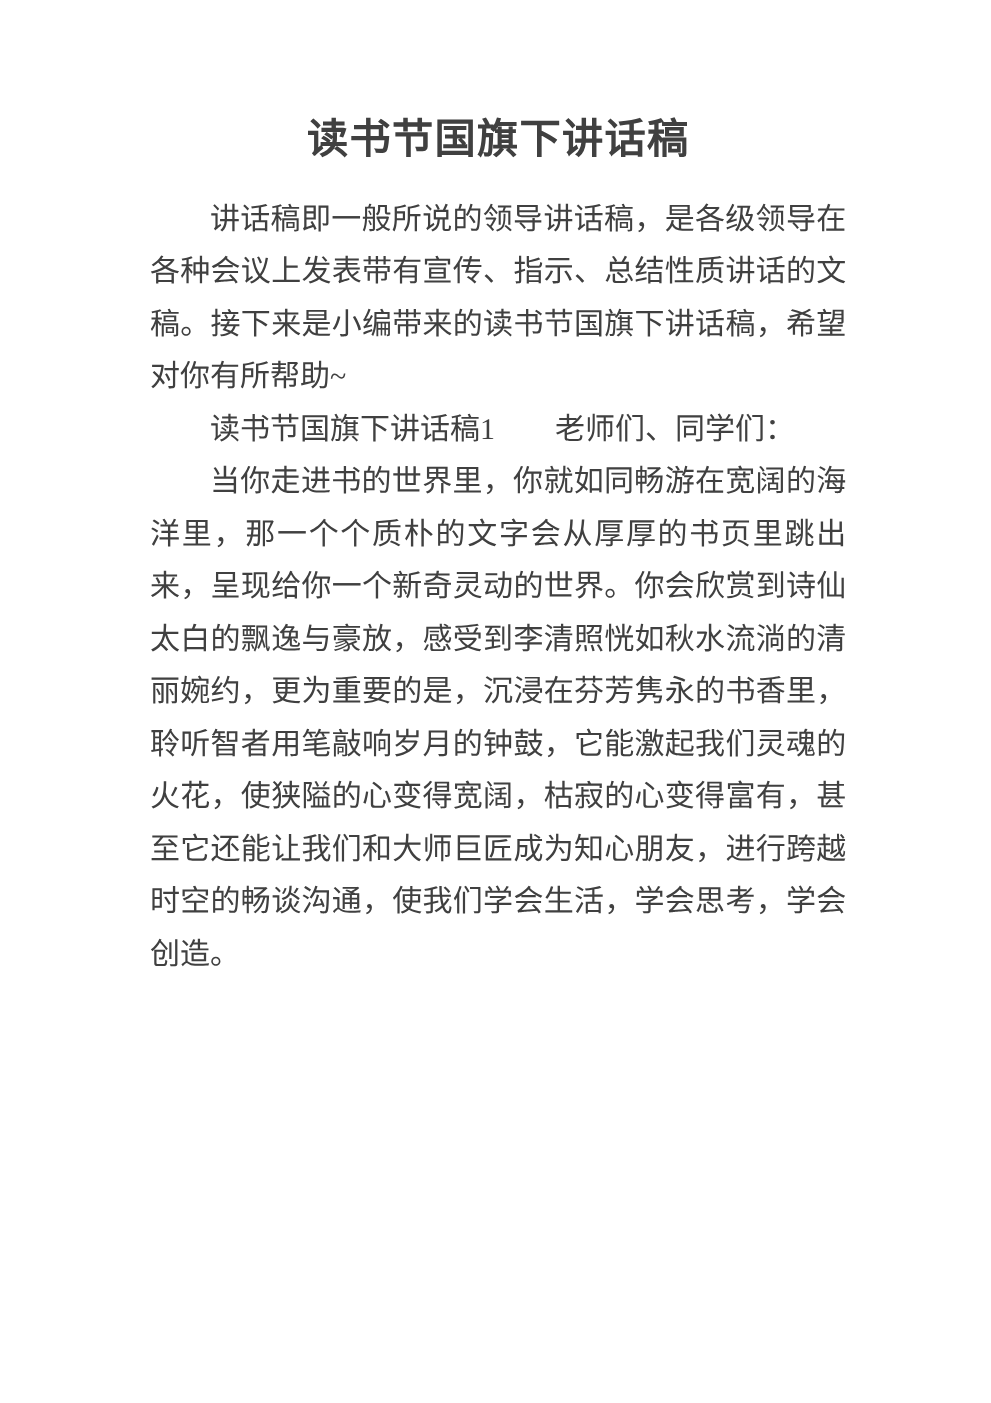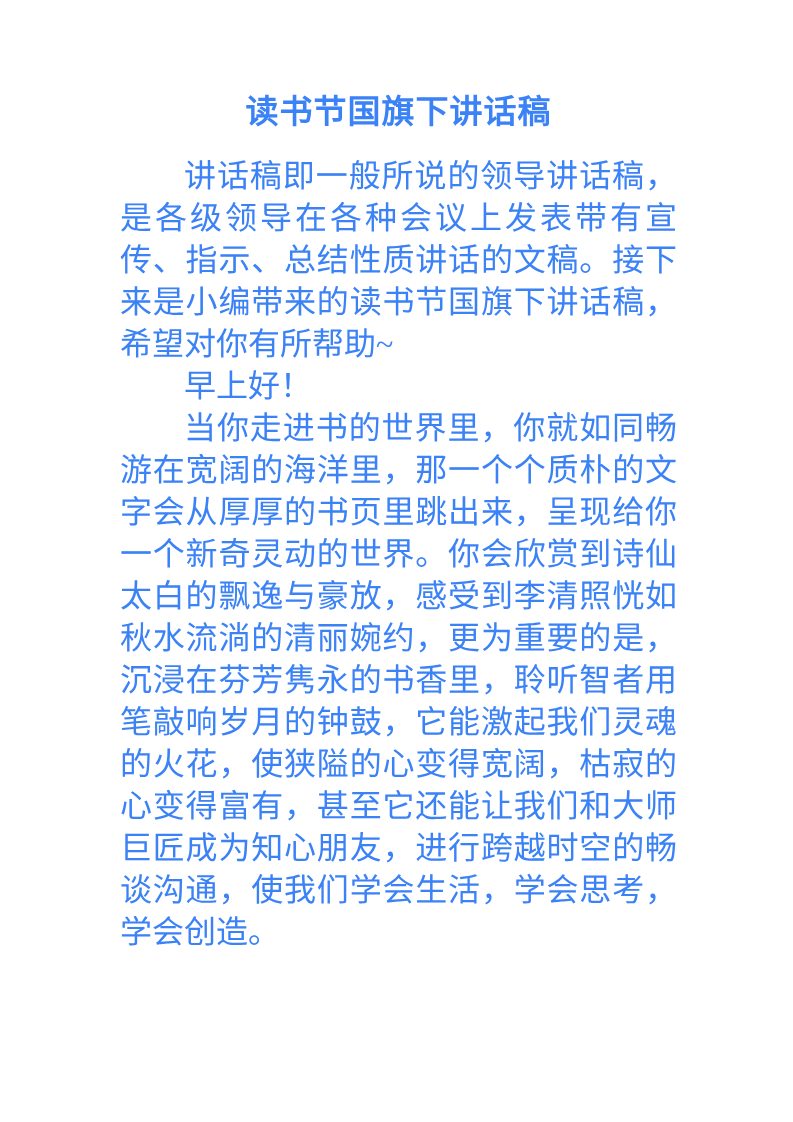--- a/index.html
+++ b/index.html
@@ -13,7 +13,7 @@
     height: 1122px;
     box-sizing: border-box;
     background: #ffffff;
-    color: #3b82f6;
+    color: #404040;
     padding: 90px 116px 0 120px;
     overflow: hidden;
     font-family: "Liberation Serif", "DejaVu Serif", serif;

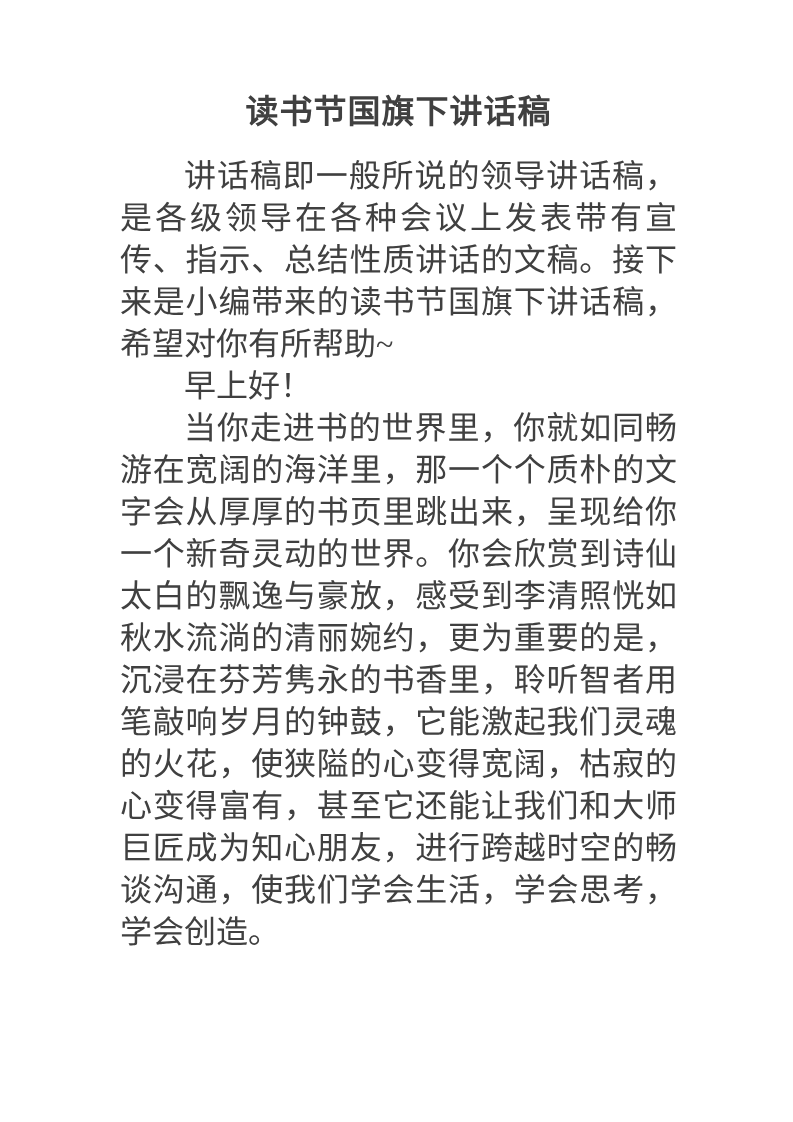--- a/index.html
+++ b/index.html
@@ -28,7 +28,7 @@
   }
   .doc-body p {
     margin: 0;
-    font-size: 32px;
+    font-size: 24px;
     line-height: 42px;
     text-align: justify;
     text-justify: inter-ideograph;

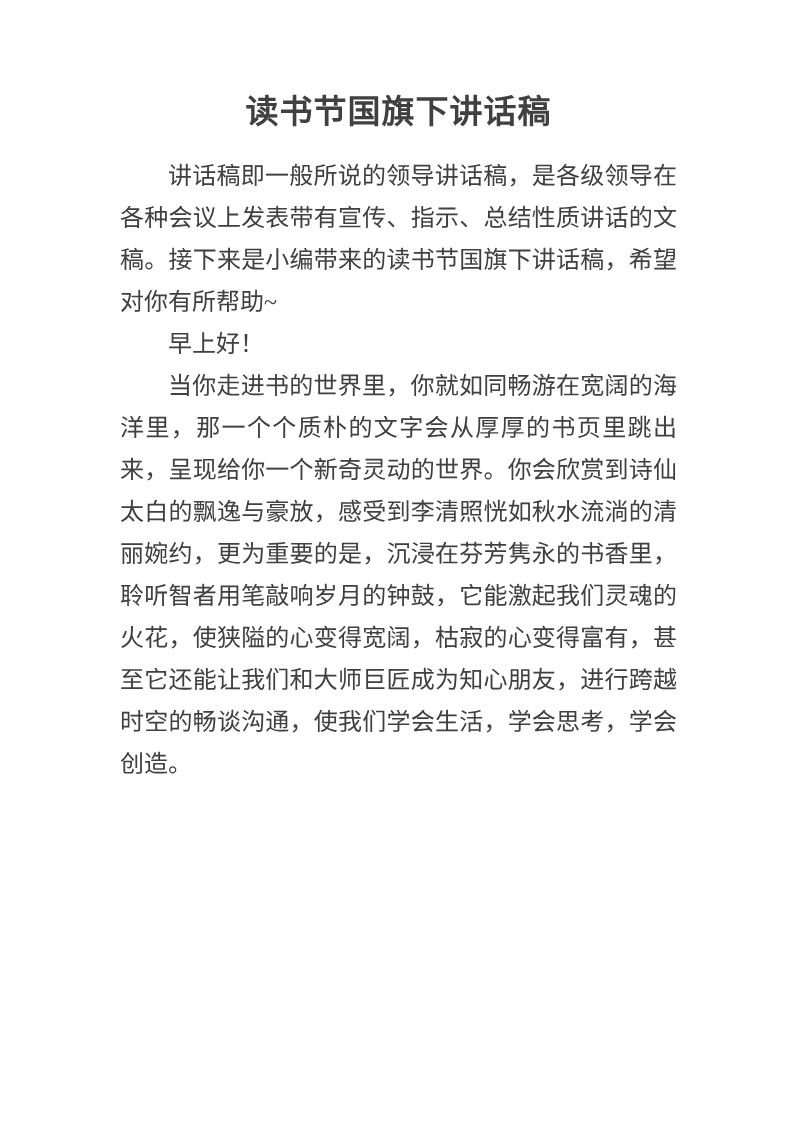--- a/index.html
+++ b/index.html
@@ -43,6 +43,7 @@
   <h1 class="doc-title">读书节国旗下讲话稿</h1>
   <div class="doc-body">
       <p>讲话稿即一般所说的领导讲话稿，是各级领导在各种会议上发表带有宣传、指示、总结性质讲话的文稿。接下来是小编带来的读书节国旗下讲话稿，希望对你有所帮助~</p>
+      <p>读书节国旗下讲话稿1　　老师们、同学们：</p>
       <p>早上好！</p>
       <p>当你走进书的世界里，你就如同畅游在宽阔的海洋里，那一个个质朴的文字会从厚厚的书页里跳出来，呈现给你一个新奇灵动的世界。你会欣赏到诗仙太白的飘逸与豪放，感受到李清照恍如秋水流淌的清丽婉约，更为重要的是，沉浸在芬芳隽永的书香里，聆听智者用笔敲响岁月的钟鼓，它能激起我们灵魂的火花，使狭隘的心变得宽阔，枯寂的心变得富有，甚至它还能让我们和大师巨匠成为知心朋友，进行跨越时空的畅谈沟通，使我们学会生活，学会思考，学会创造。</p>
     </div>

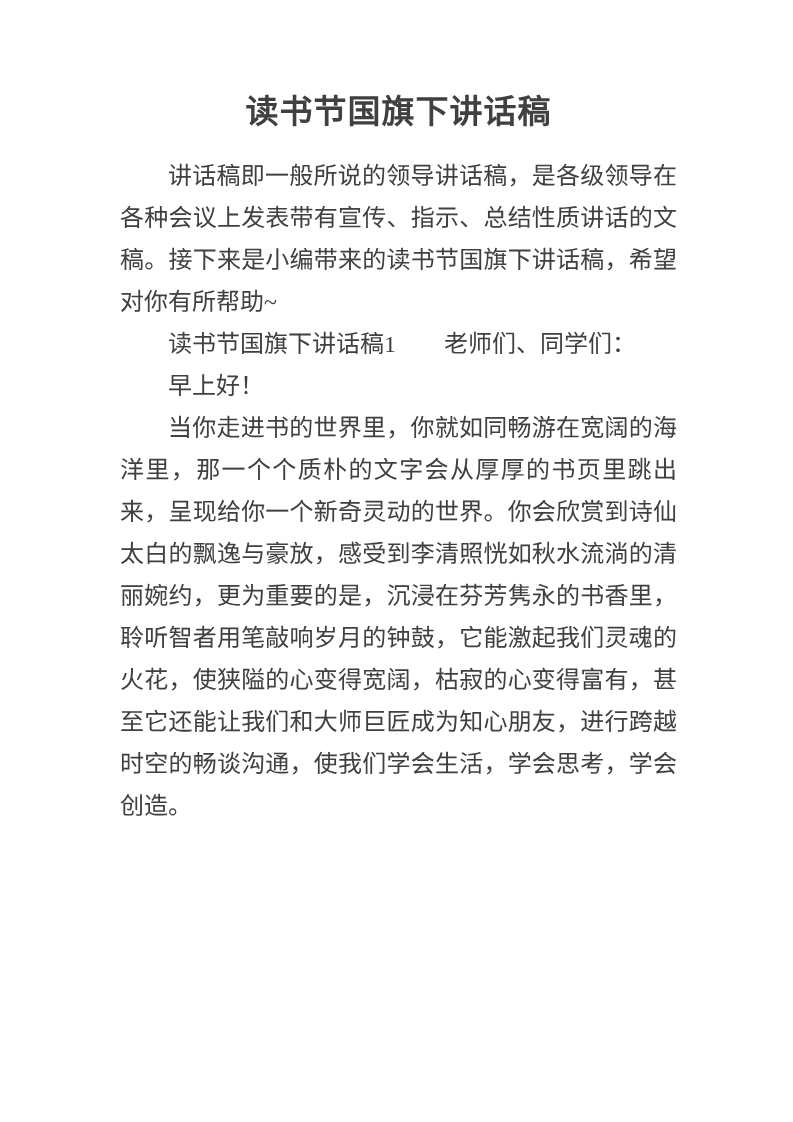--- a/index.html
+++ b/index.html
@@ -44,7 +44,6 @@
   <div class="doc-body">
       <p>讲话稿即一般所说的领导讲话稿，是各级领导在各种会议上发表带有宣传、指示、总结性质讲话的文稿。接下来是小编带来的读书节国旗下讲话稿，希望对你有所帮助~</p>
       <p>读书节国旗下讲话稿1　　老师们、同学们：</p>
-      <p>早上好！</p>
       <p>当你走进书的世界里，你就如同畅游在宽阔的海洋里，那一个个质朴的文字会从厚厚的书页里跳出来，呈现给你一个新奇灵动的世界。你会欣赏到诗仙太白的飘逸与豪放，感受到李清照恍如秋水流淌的清丽婉约，更为重要的是，沉浸在芬芳隽永的书香里，聆听智者用笔敲响岁月的钟鼓，它能激起我们灵魂的火花，使狭隘的心变得宽阔，枯寂的心变得富有，甚至它还能让我们和大师巨匠成为知心朋友，进行跨越时空的畅谈沟通，使我们学会生活，学会思考，学会创造。</p>
     </div>
 </div>

